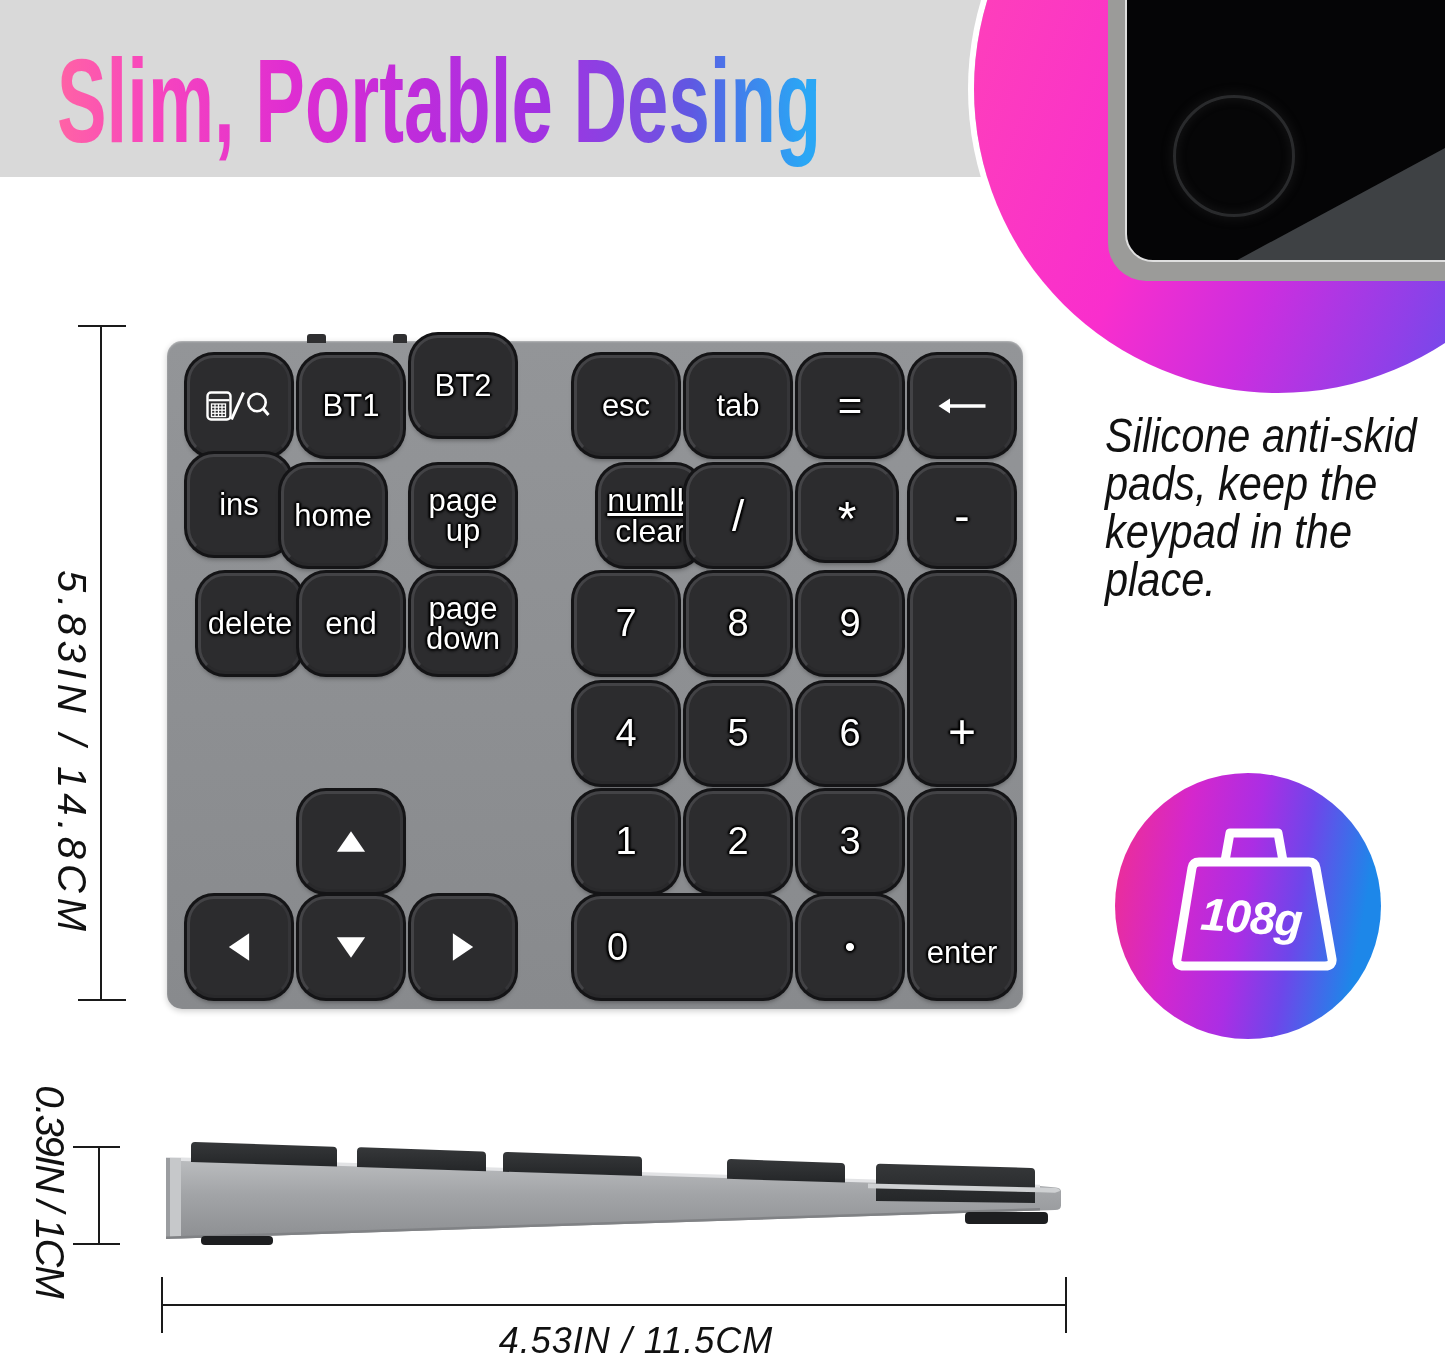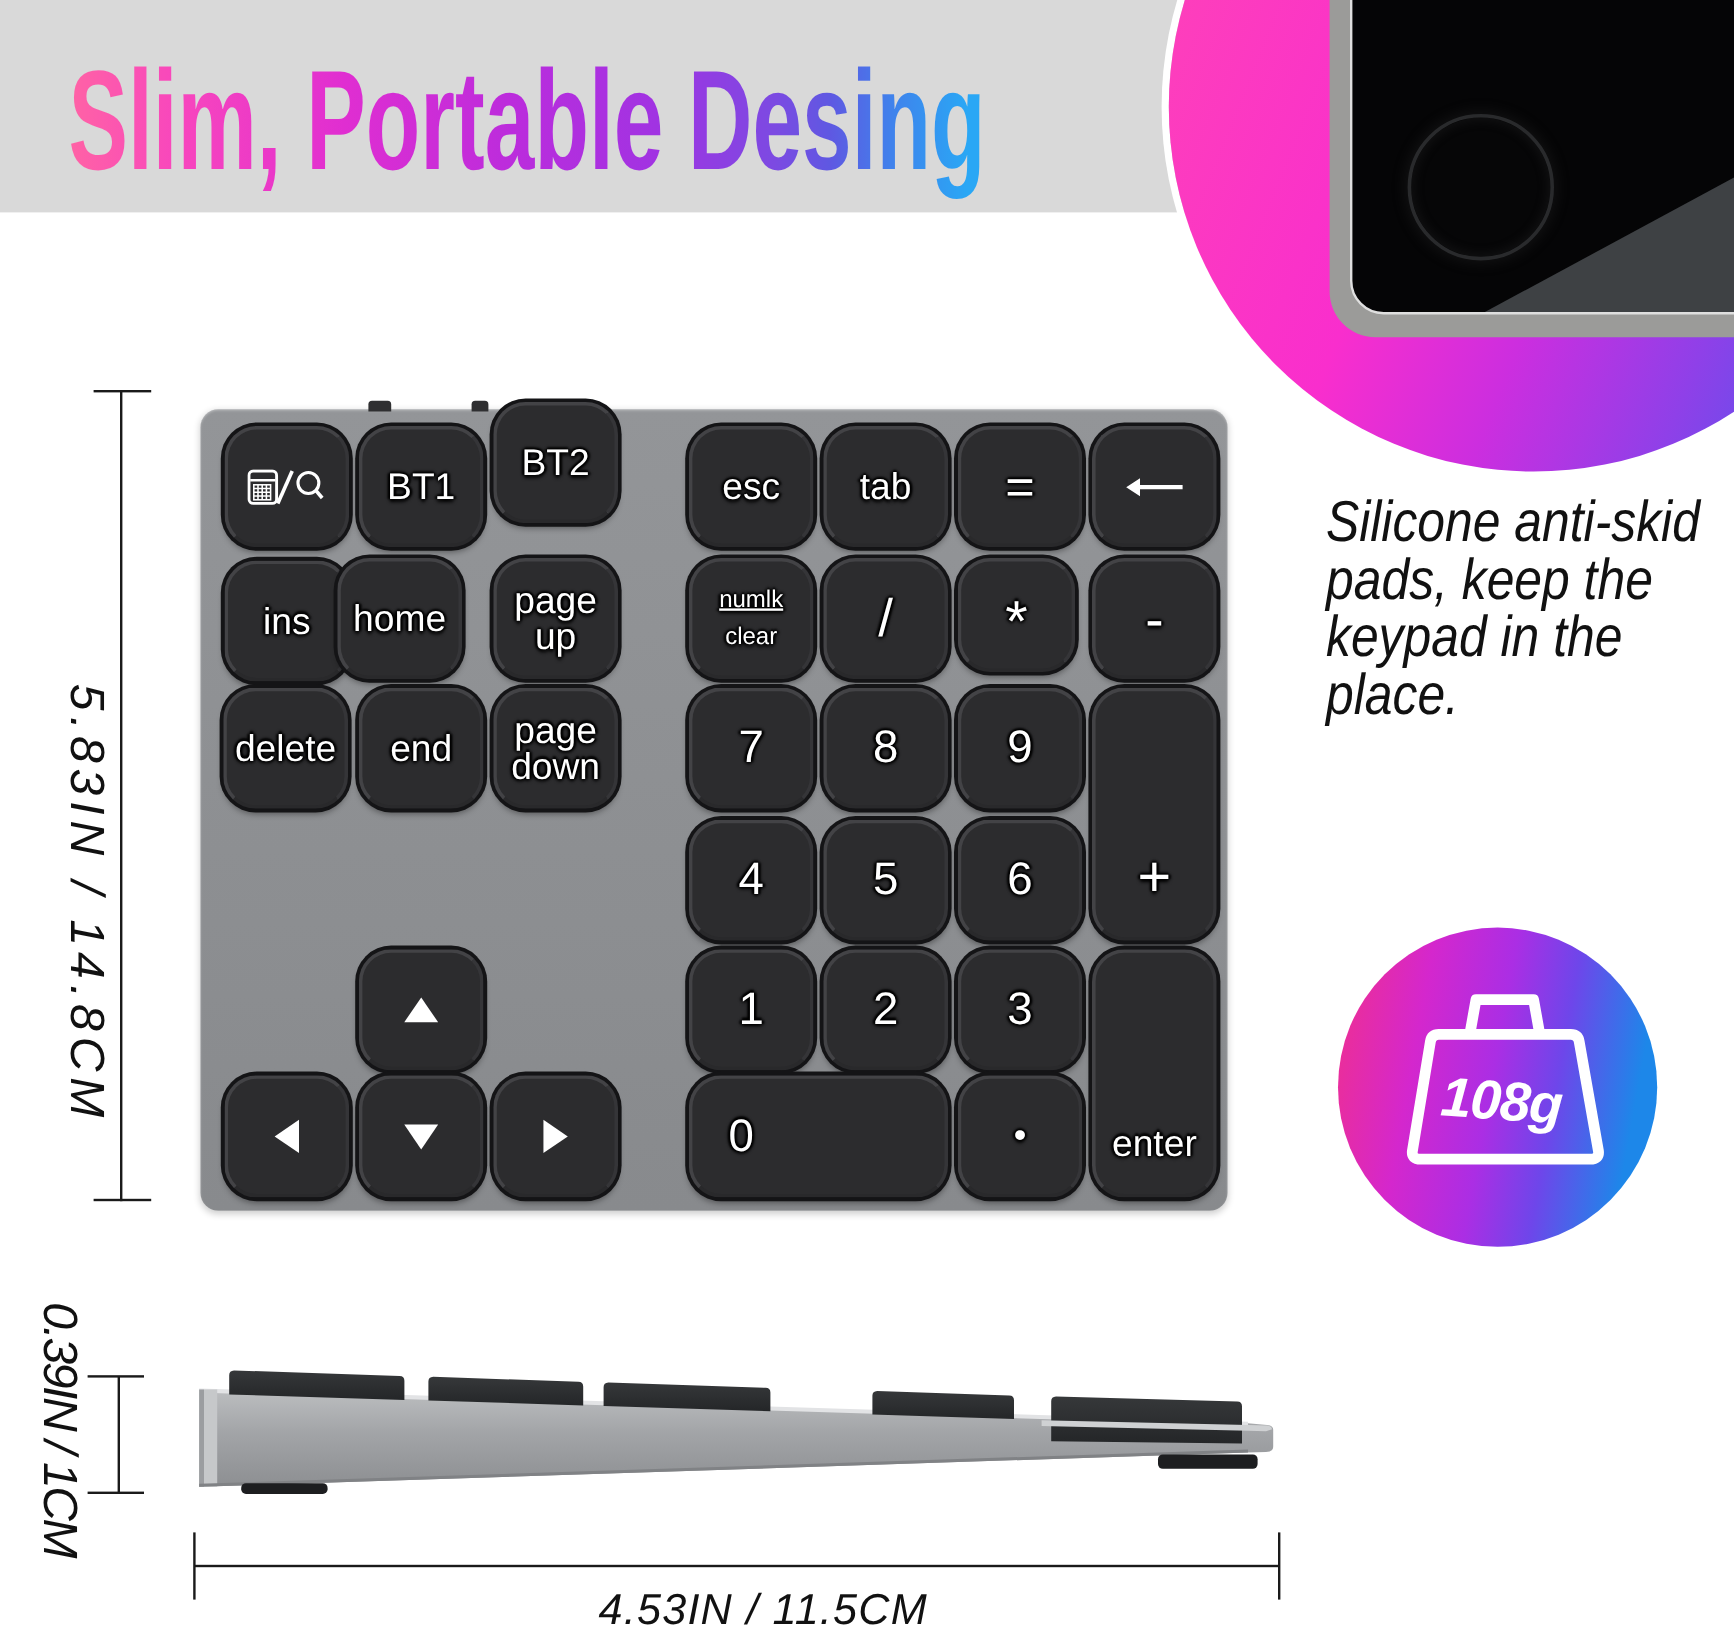--- a/index.html
+++ b/index.html
@@ -86,7 +86,7 @@
     </svg>
 </div>
 
-<div class="key" style="left:187px;top:467px;width:98px;height:95px;text-align:center;">ins</div>
+<div class="key" style="left:187px;top:454px;width:98px;height:95px;text-align:center;">ins</div>
 
 <div class="key" style="left:281px;top:465px;width:98px;height:95px;">home</div>
 

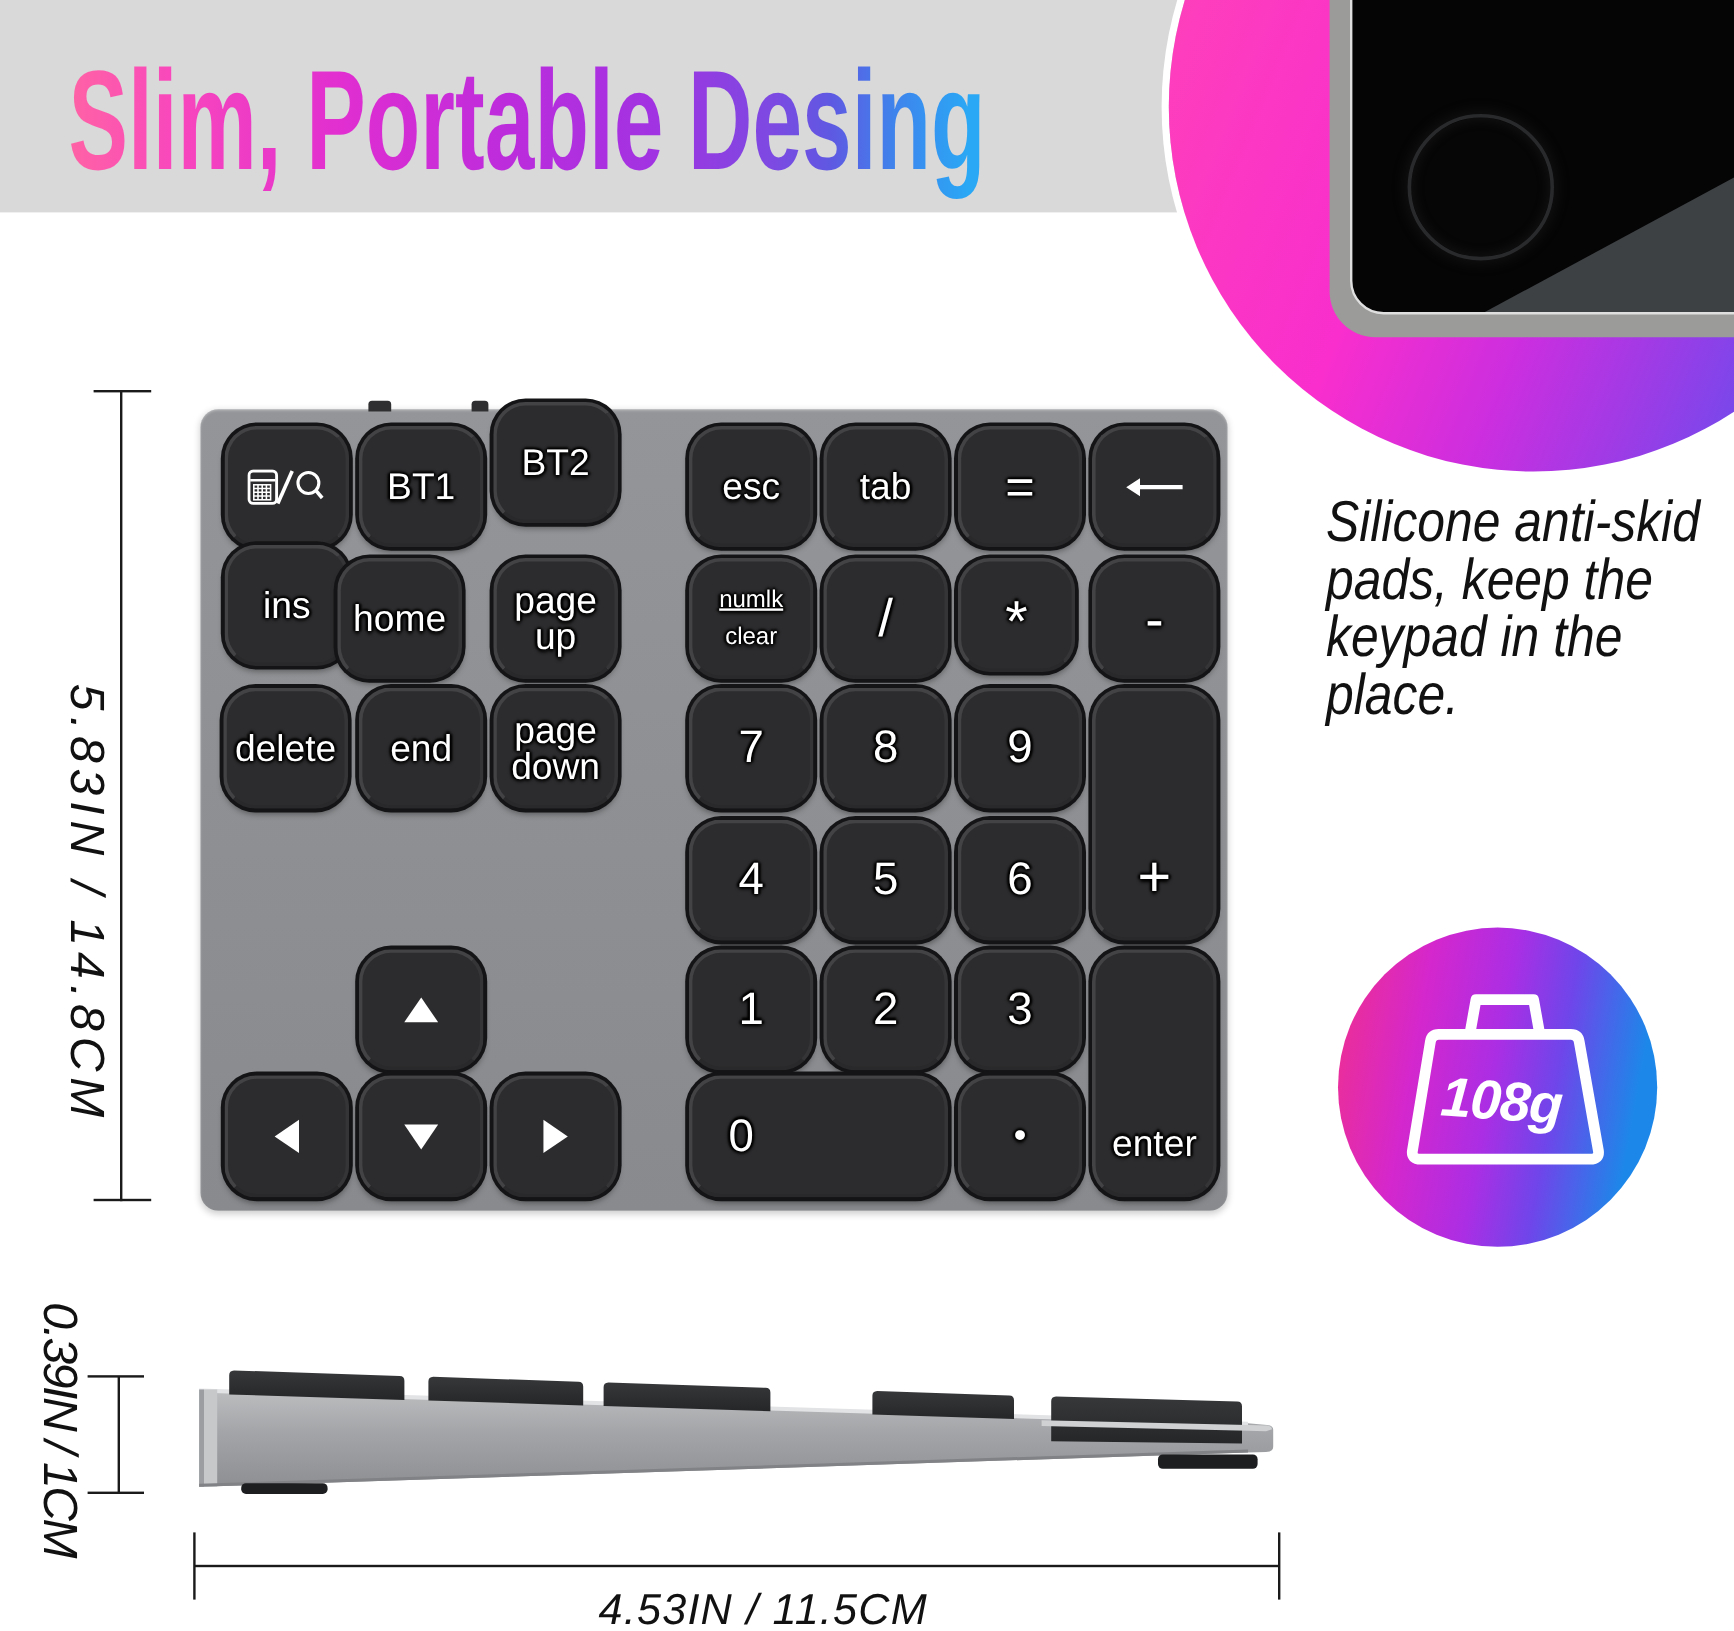--- a/index.html
+++ b/index.html
@@ -92,7 +92,7 @@
 
 <div class="key" style="left:411px;top:465px;width:98px;height:95px;line-height:30px;text-align:center;">page<br>up</div>
 
-<div class="key" style="left:574px;top:465px;width:98px;height:95px;line-height:31px;text-align:center;font-size:20px;">
+<div class="key" style="left:598px;top:465px;width:98px;height:95px;line-height:31px;text-align:center;font-size:32px;">
     <span><u>numlk</u><br>clear</span>
   </div>
 

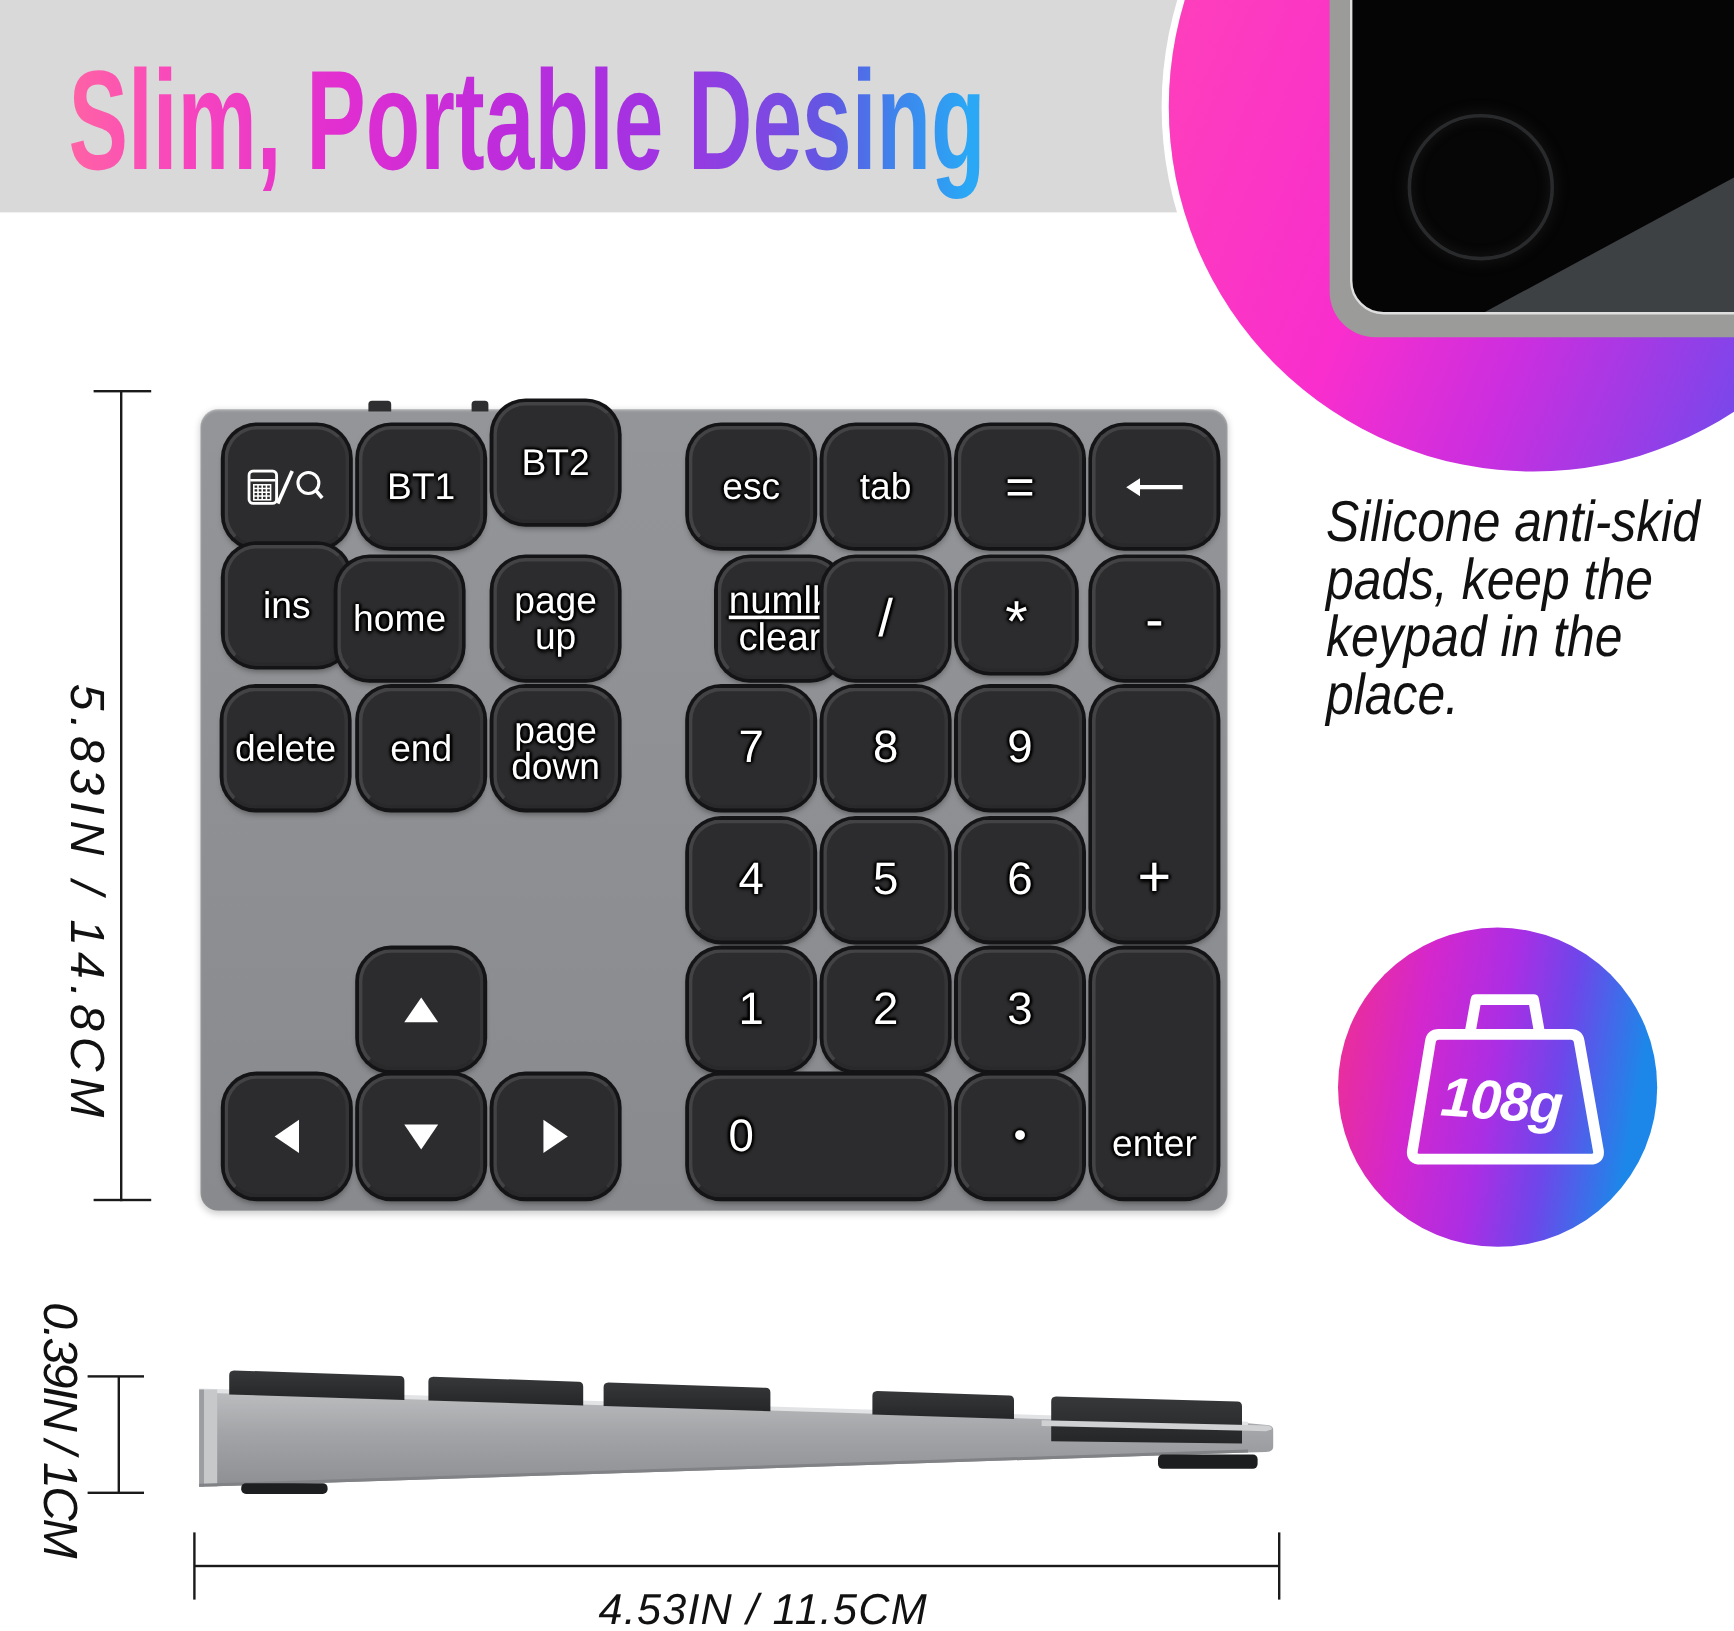--- a/index.html
+++ b/index.html
@@ -102,7 +102,7 @@
 
 <div class="key" style="left:910px;top:465px;width:98px;height:95px;font-size:46px;">-</div>
 
-<div class="key" style="left:186px;top:573px;width:98px;height:95px;">delete</div>
+<div class="key" style="left:198px;top:573px;width:98px;height:95px;">delete</div>
 
 <div class="key" style="left:299px;top:573px;width:98px;height:95px;">end</div>
 

